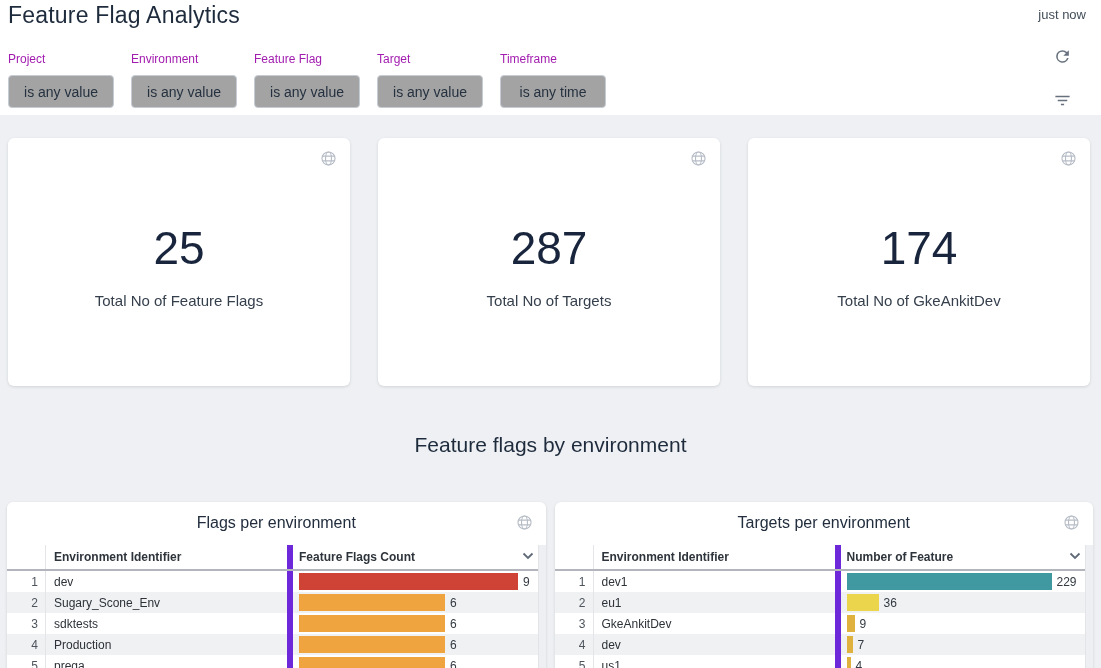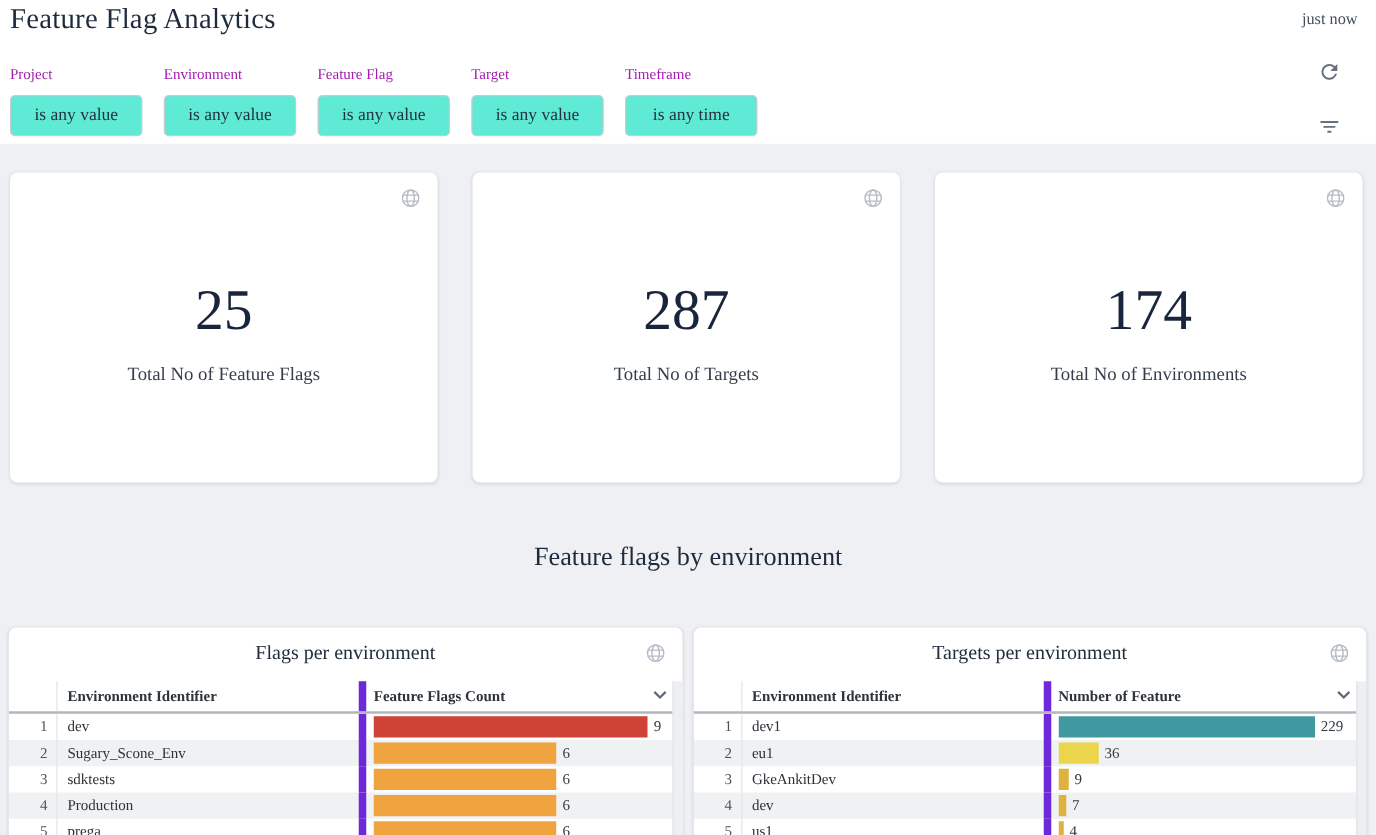--- a/index.html
+++ b/index.html
@@ -4,7 +4,7 @@
 <style>
   html,body{margin:0;padding:0;background:#eef0f3;}
   .page{position:relative;width:1101px;height:668px;background:#eef0f3;
-        font-family:Liberation Serif, serif;overflow:hidden;}
+        font-family:Liberation Sans, sans-serif;overflow:hidden;}
 
   
   .topbar{position:absolute;top:0;left:0;width:100%;height:115px;background:#ffffff;}

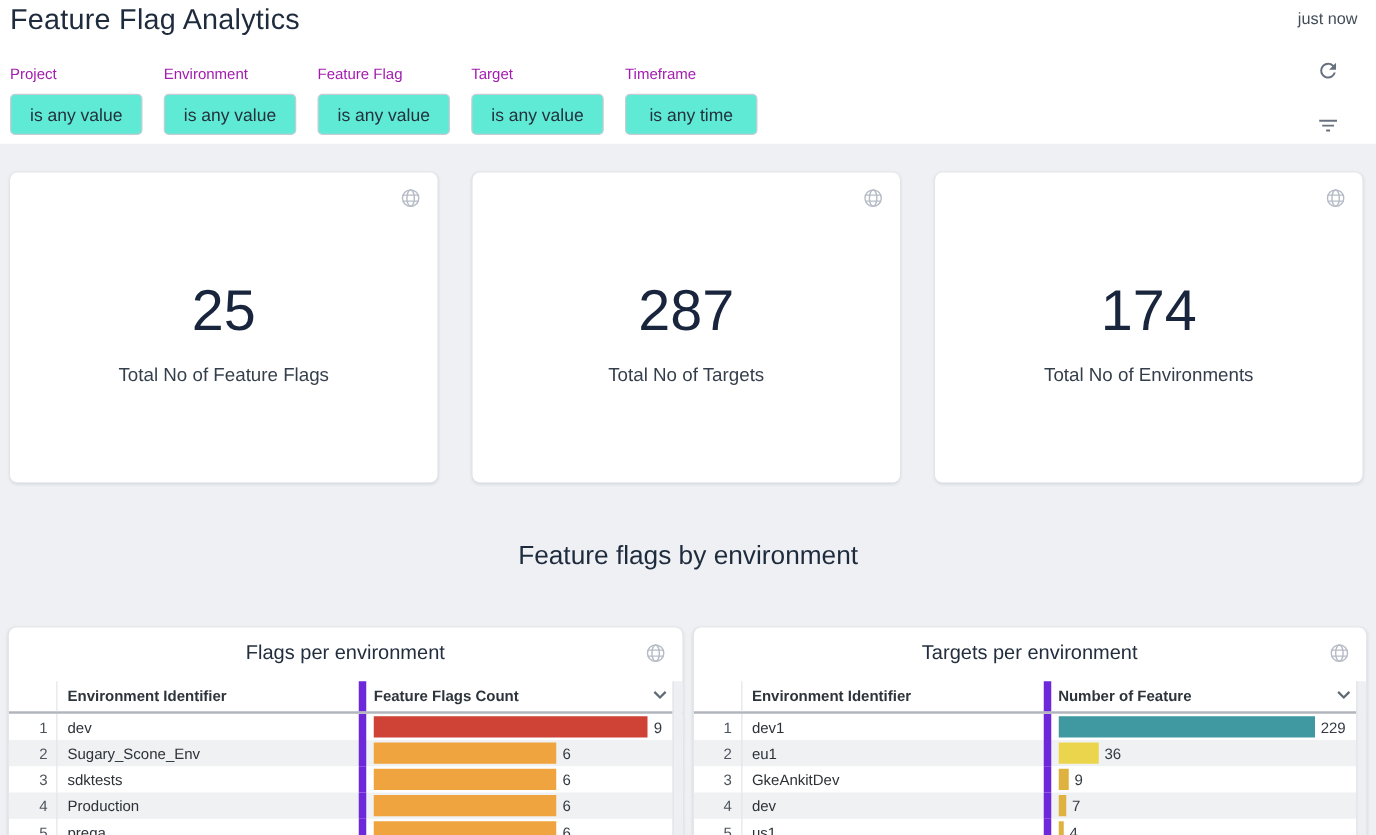--- a/index.html
+++ b/index.html
@@ -18,7 +18,7 @@
   .filters{position:absolute;left:8px;top:52px;display:flex;}
   .filter{margin-right:17px;}
   .filter-label{font-size:12px;color:#a21caf;margin-bottom:9px;}
-  .filter-btn{height:33px;padding:0 14px;min-width:106px;background:#5eead4;
+  .filter-btn{height:33px;padding:0 14px;min-width:106px;background:#a3a3a3;
               border:1px solid #c6ccd3;border-radius:4px;font-size:14px;color:#25313f;
               font-family:inherit;cursor:pointer;}
 

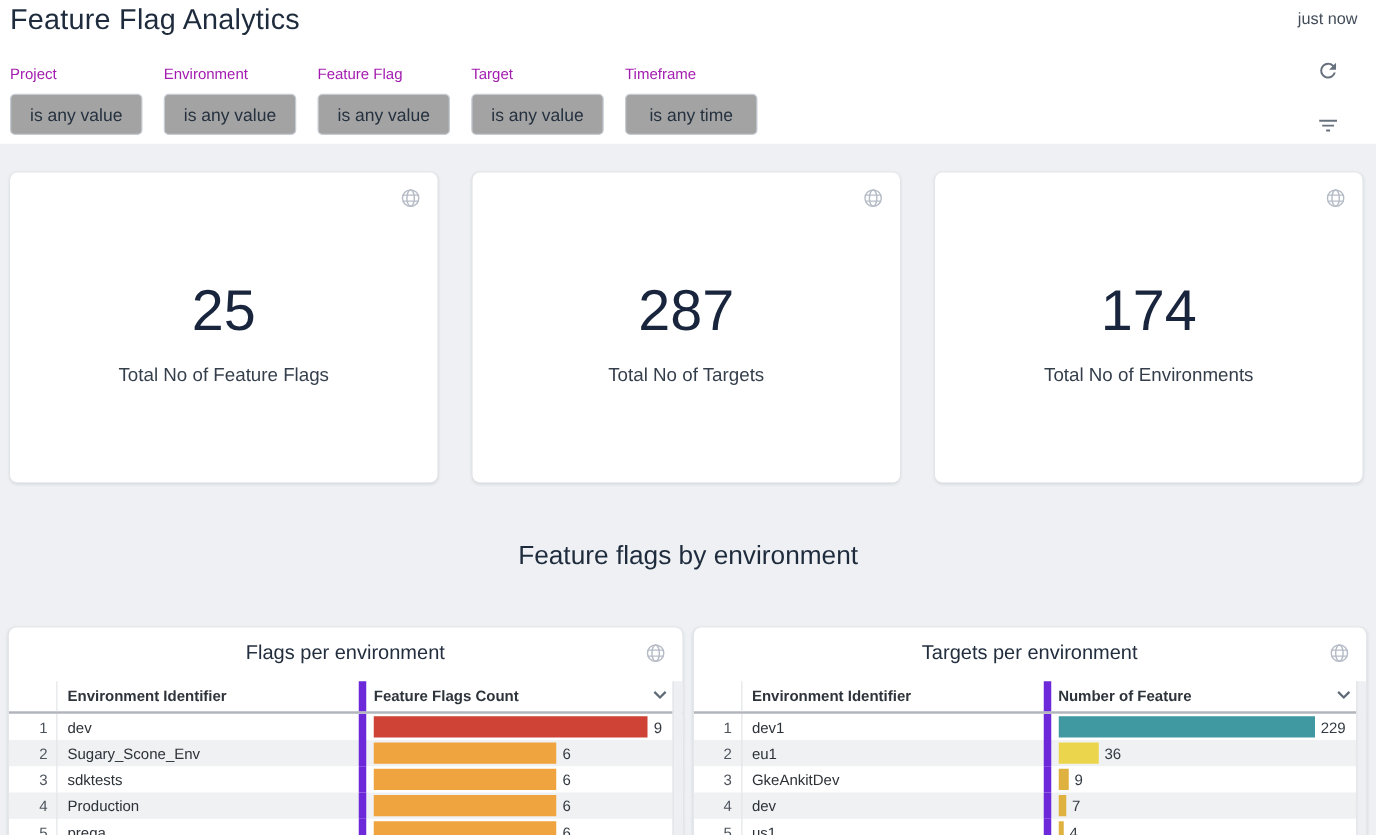--- a/index.html
+++ b/index.html
@@ -148,7 +148,7 @@
           </svg>
     </span>
     <div class="kpi-num">174</div>
-    <div class="kpi-label">Total No of Environments</div>
+    <div class="kpi-label">Total No of GkeAnkitDev</div>
   </div>
     </div>
 

